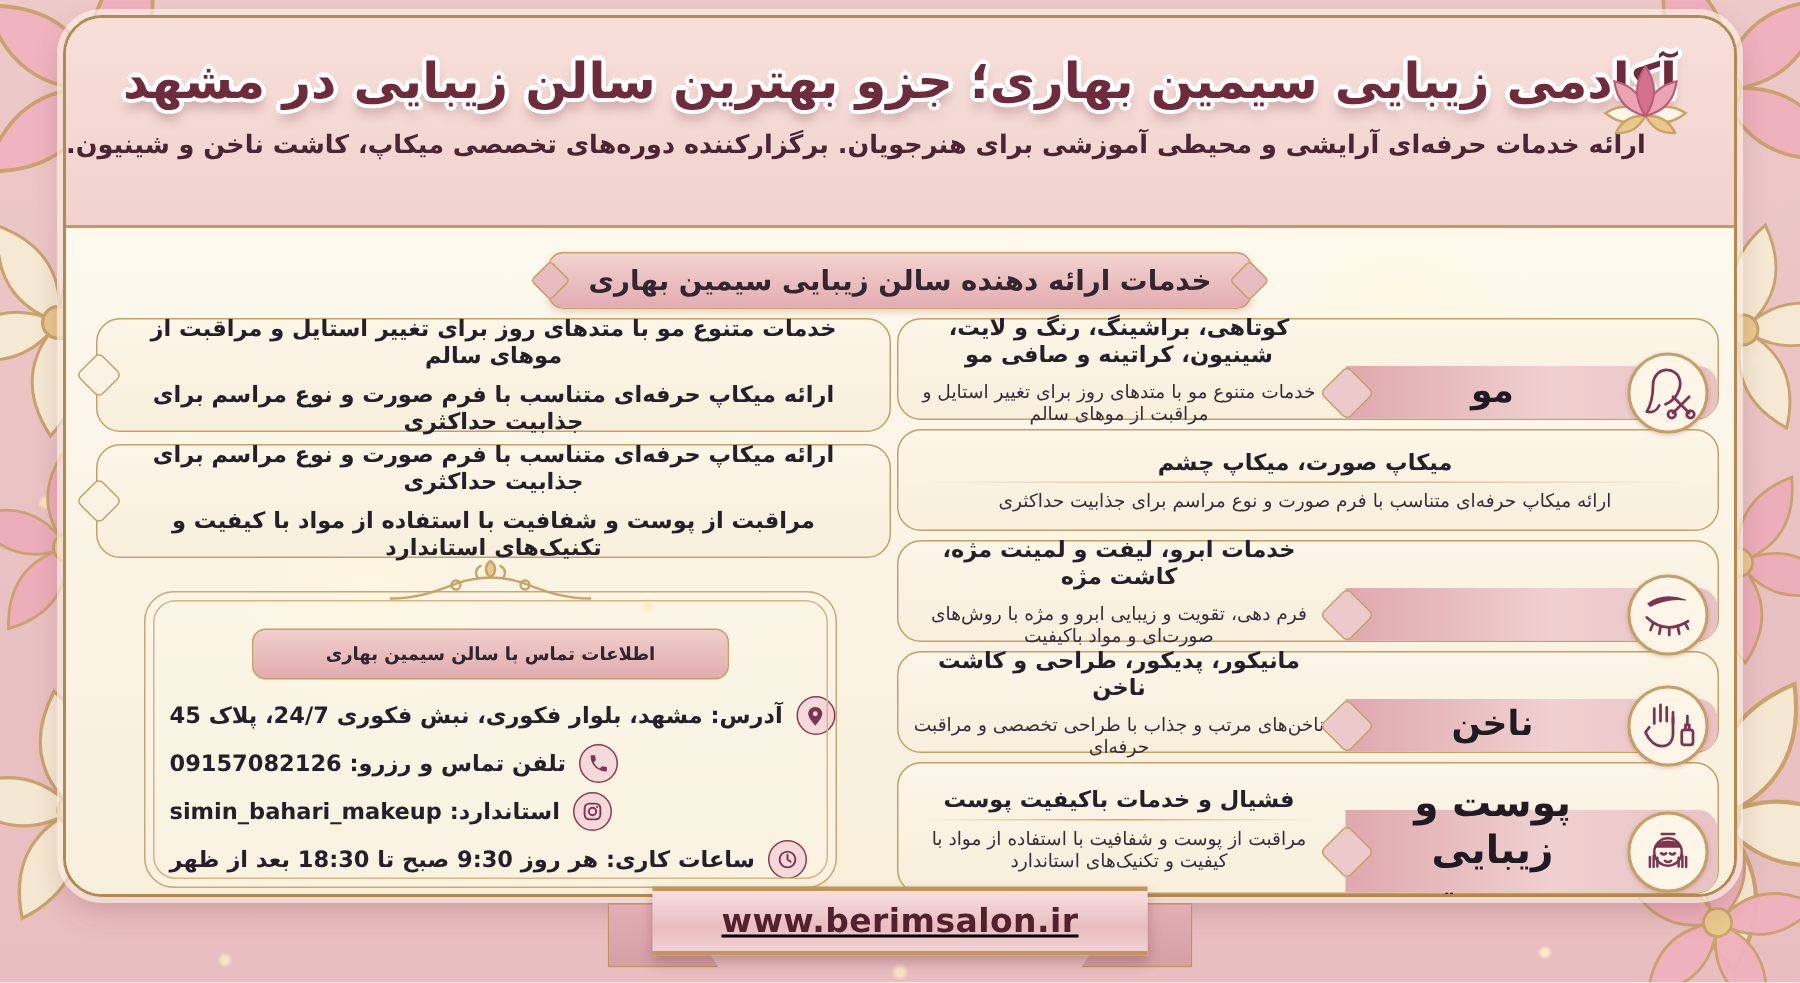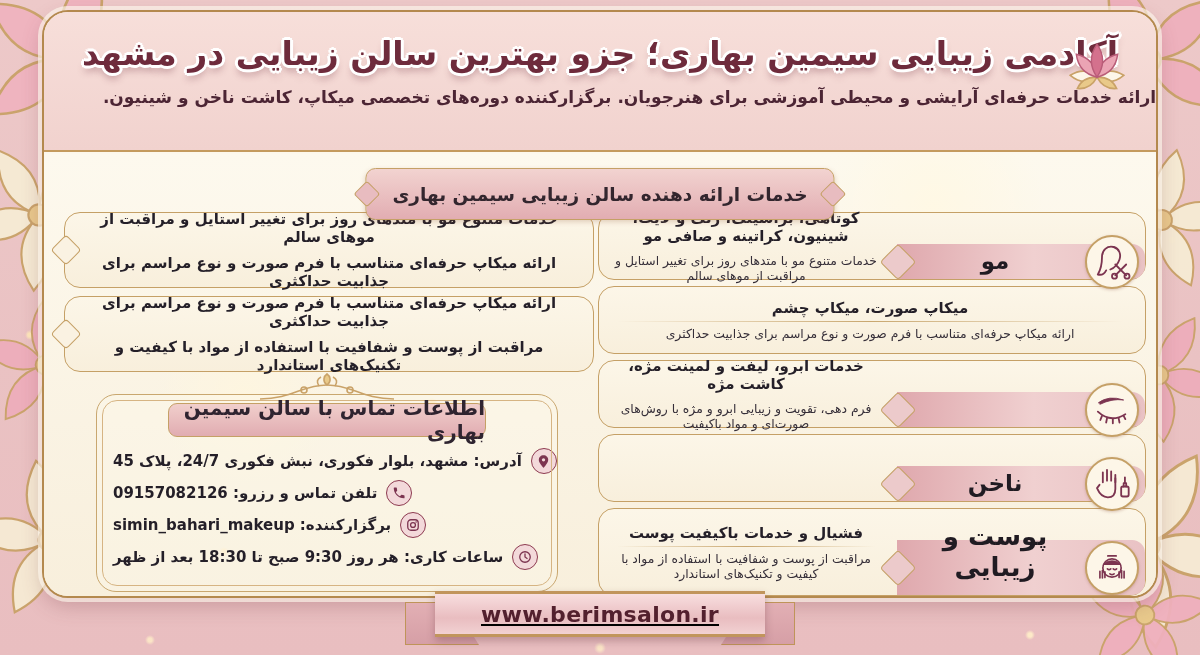--- a/index.html
+++ b/index.html
@@ -26,7 +26,7 @@
     background:linear-gradient(180deg,#f7dfda,#f1d2ce); }
   .main-title{ text-align:center; font-size:33px; font-weight:bold; color:#6e2b3c; letter-spacing:-.5px;
     text-shadow:-2px -2px 0 #fff,2px -2px 0 #fff,-2px 2px 0 #fff,2px 2px 0 #fff,0 -3px 0 #fff,0 3px 0 #fff,-3px 0 0 #fff,3px 0 0 #fff,0 6px 7px rgba(110,43,60,.35); }
-  .sub-title{ margin-top:14px; text-align:right; font-size:17px; font-weight:bold; color:#4c2534; }
+  .sub-title{ margin-top:14px; text-align:left; font-size:17px; font-weight:bold; color:#4c2534; }
   .logo{ position:absolute; top:26px; left:auto; right:26px; width:66px; height:66px; }
 
   .card-body{ position:absolute; top:142px; left:0; right:0; bottom:0;

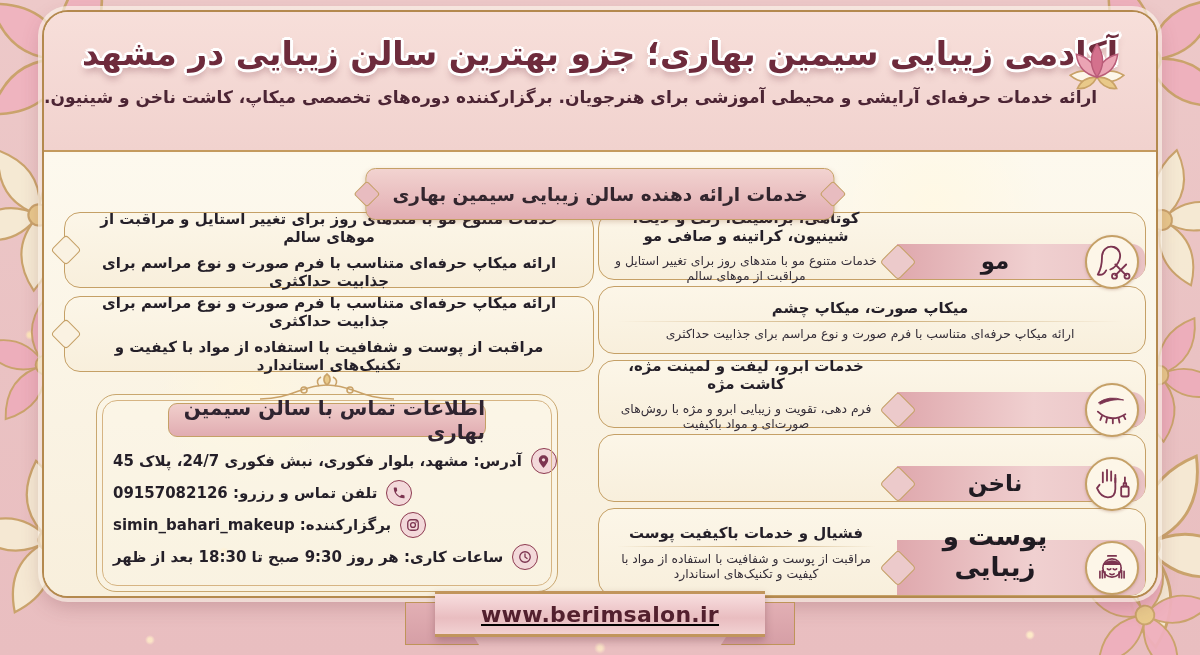--- a/index.html
+++ b/index.html
@@ -40,7 +40,7 @@
 
   
   .services-banner{ position:absolute; top:14px; left:50%; transform:translateX(-50%); z-index:2;
-    min-width:444px; height:52px; padding:0 26px; display:flex; align-items:center; justify-content:center;
+    min-width:444px; height:38px; padding:0 26px; display:flex; align-items:center; justify-content:center;
     background:linear-gradient(180deg,#f2d3d0,#e2adb2); border:1.6px solid #c5a066; border-radius:10px;
     font-size:18.5px; font-weight:bold; color:#33262e; box-shadow:0 2px 5px rgba(150,90,60,.25); }
   .services-banner::before,.services-banner::after{ content:''; position:absolute; top:50%; width:17px; height:17px;

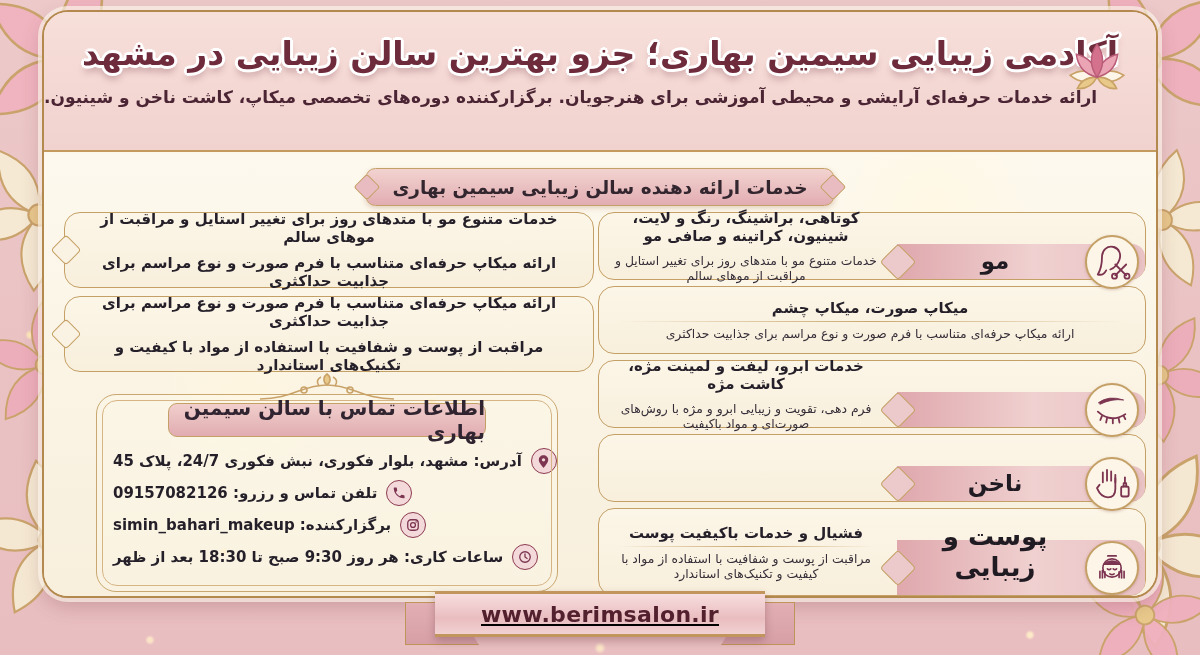--- a/index.html
+++ b/index.html
@@ -82,10 +82,10 @@
     border:1.4px solid #c9a76f; border-radius:20px; background:rgba(253,248,236,.35); }
   .contact-box::before{ content:''; position:absolute; inset:5px; border:1px solid #d6b483; border-radius:15px; pointer-events:none; }
   .flourish{ position:absolute; top:-22px; left:50%; transform:translateX(-50%); }
-  .contact-pill{ position:relative; margin:8px auto 4px; width:318px; height:34px;
+  .contact-pill{ position:relative; margin:24px auto 4px; width:318px; height:34px;
     display:flex; align-items:center; justify-content:center;
     background:linear-gradient(180deg,#f1cfcc,#e1acb1); border:1.5px solid #c5a066; border-radius:9px;
-    font-size:20px; font-weight:bold; color:#2f2430; }
+    font-size:12px; font-weight:bold; color:#2f2430; }
   .contact-pill::before,.contact-pill::after{ content:''; position:absolute; top:50%; width:14px; height:14px;
     background:#e8bcc0; border:1.4px solid #c5a066; border-radius:3px; z-index:-1; }
   .contact-pill::before{ right:-7px; transform:translateY(-50%) rotate(45deg); }

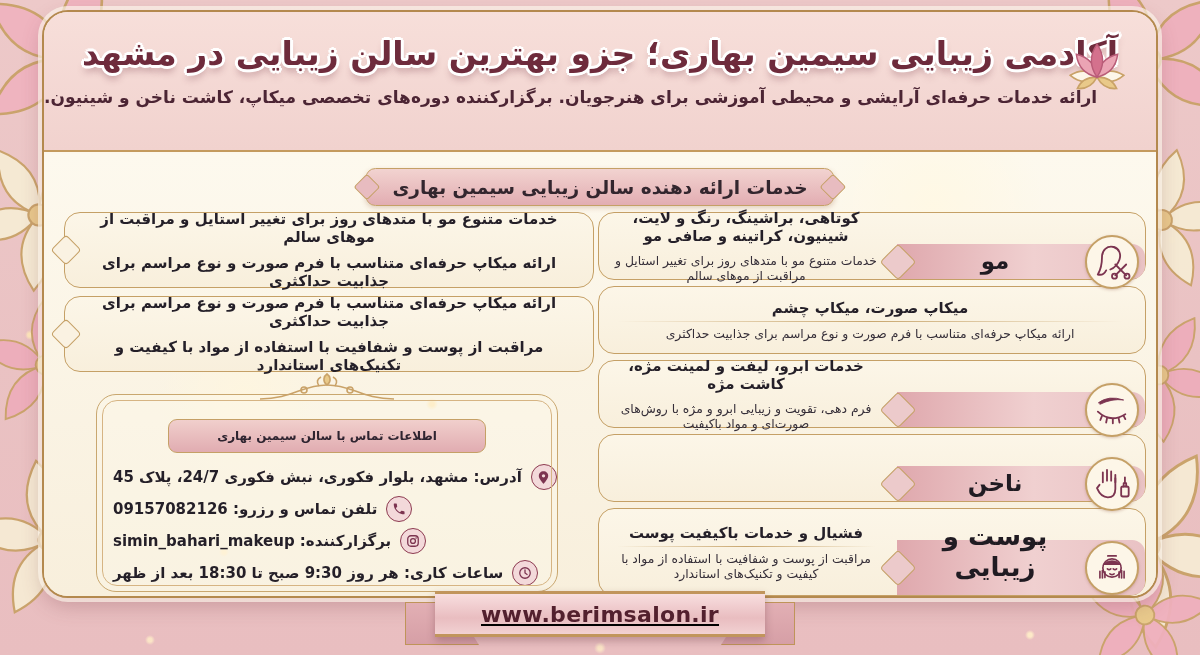--- a/index.html
+++ b/index.html
@@ -241,6 +241,11 @@
             </div>
             <div class="service-title">ناخن</div>
           </div>
+          <div class="service-text">
+            <div class="service-headline">مانیکور، پدیکور، طراحی و کاشت ناخن</div>
+            <div class="gold-divider"></div>
+            <div class="service-desc">ناخن‌های مرتب و جذاب با طراحی تخصصی و مراقبت حرفه‌ای</div>
+          </div>
         </div>
 
         <div class="service-row tall">

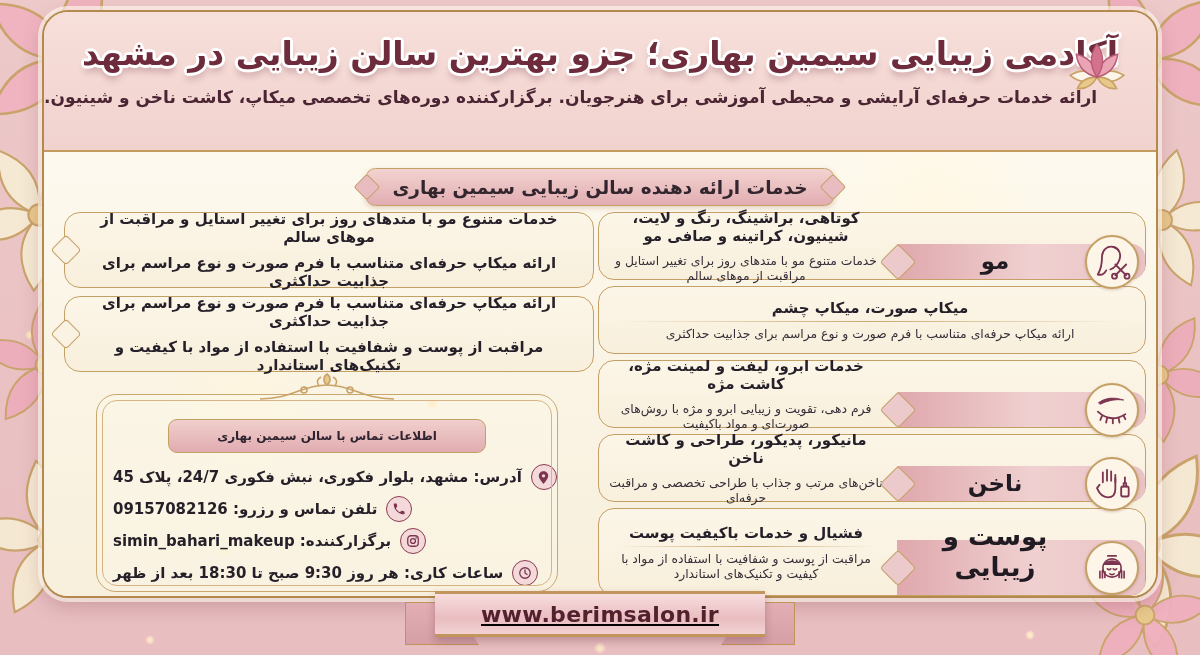--- a/index.html
+++ b/index.html
@@ -317,7 +317,7 @@
                   <circle cx="17.3" cy="6.7" r="1.3" fill="#7c3450" stroke="none"></circle>
                 </svg>
             </span>
-            <span class="contact-text">برگزارکننده: simin_bahari_makeup</span>
+            <span class="contact-text">استاندارد: simin_bahari_makeup</span>
           </div>
           <div class="contact-row">
             <span class="c-ico">

